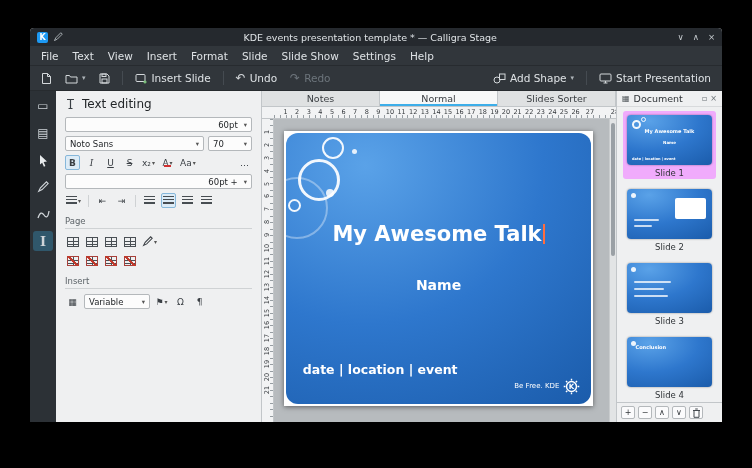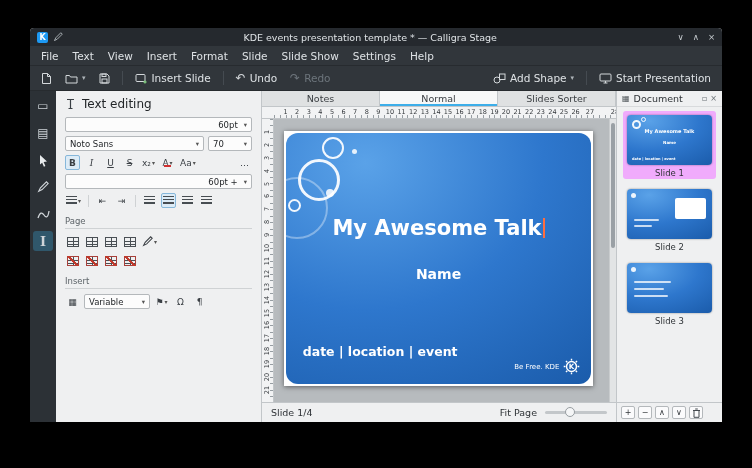--- a/index.html
+++ b/index.html
@@ -542,6 +542,13 @@
             </div>
             <div class="thumb-label">Slide 3</div>
           </div>
+          <div class="thumb-item">
+            <div class="mini">
+              <span class="kdot"></span>
+              <div class="mtitle4">Conclusion</div>
+            </div>
+            <div class="thumb-label">Slide 4</div>
+          </div>
         </div>
         <div class="docker-foot">
           <span class="fbtn">+</span>

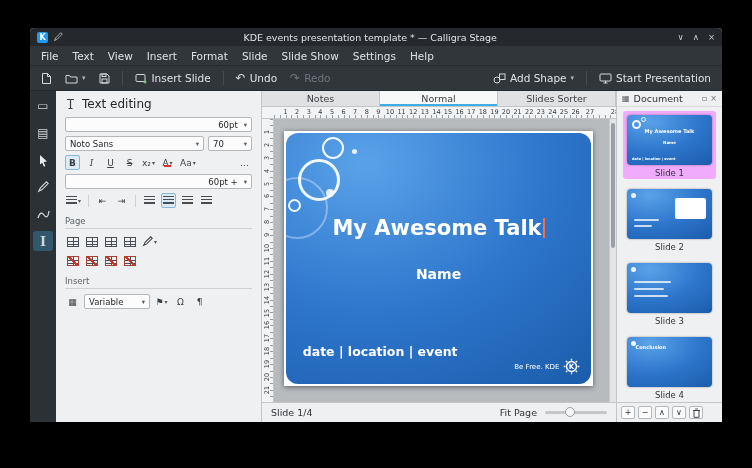--- a/index.html
+++ b/index.html
@@ -493,15 +493,6 @@
             <div class="vthumb"></div>
           </div>
         </div>
-        <div class="statusbar">
-          <span>Slide 1/4</span>
-          <span class="sspacer"></span>
-          <span>Fit Page</span>
-          <span class="slider">
-            <span class="fill"></span>
-            <span class="knob"></span>
-          </span>
-        </div>
       </div>
 
       <div class="docker">

